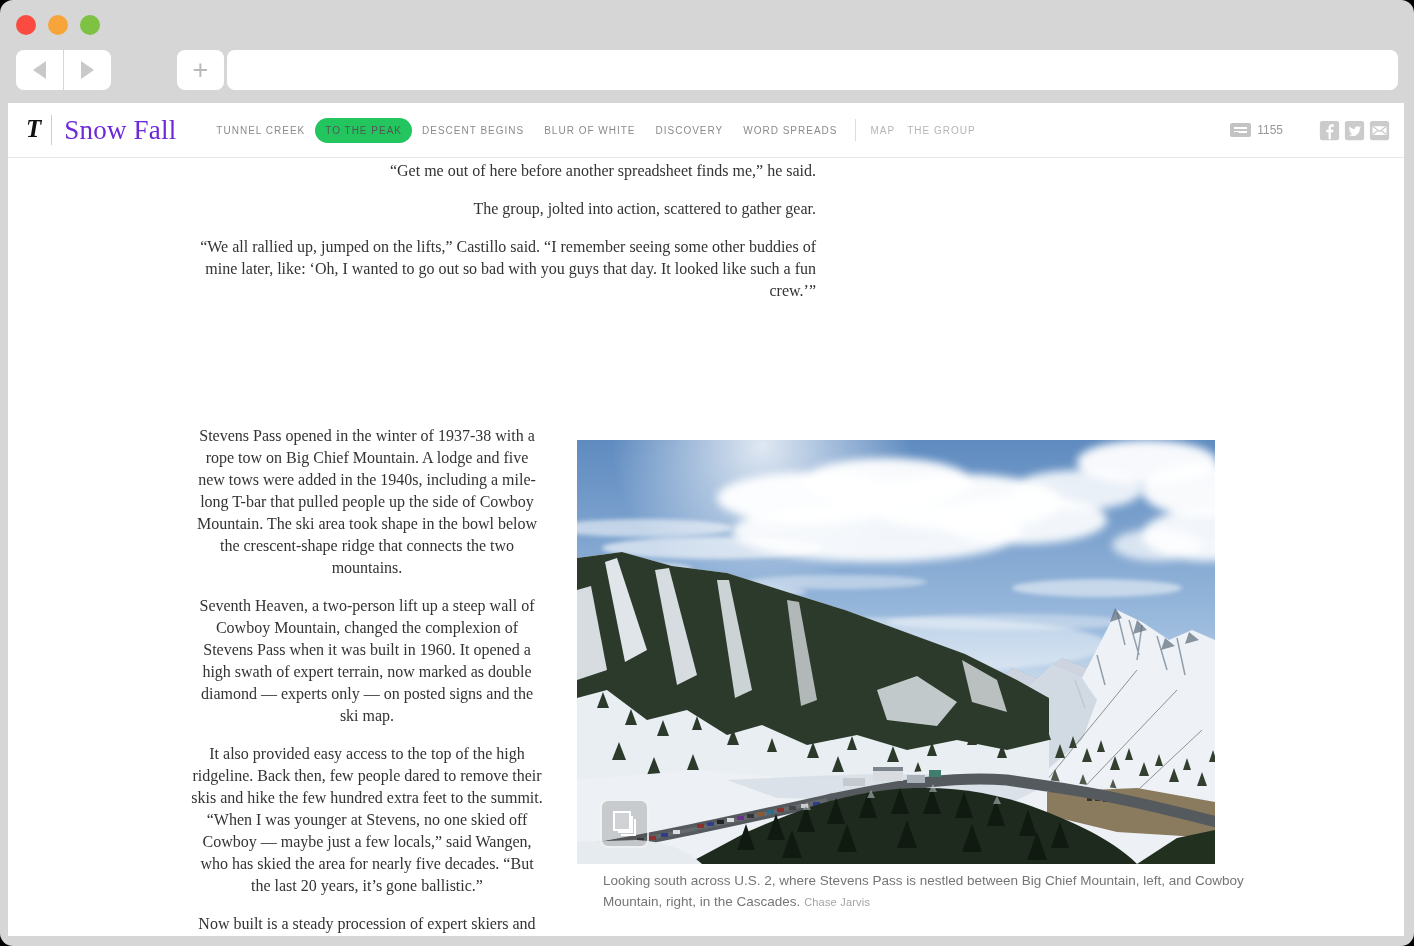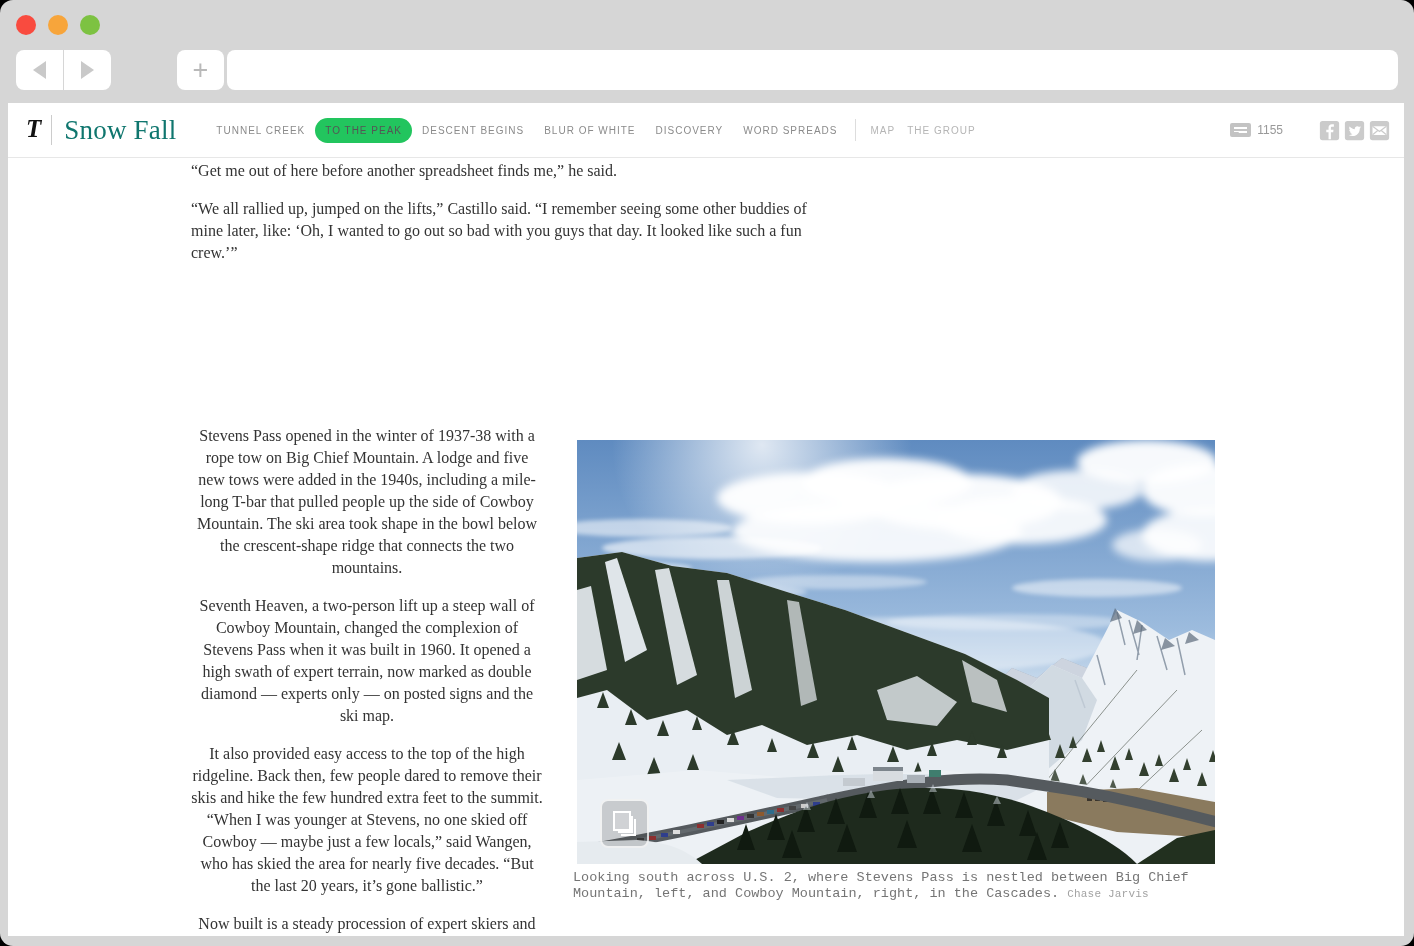--- a/index.html
+++ b/index.html
@@ -28,7 +28,7 @@
   .siteheader { position:absolute; top:0; left:0; right:0; height:55px; background:#fff; border-bottom:1px solid #e7e7e7; display:flex; align-items:center; padding:0 14px 0 12px; }
   .nytlogo { font-family:"Liberation Serif","DejaVu Serif",serif; font-size:25px; font-weight:700; font-style:italic; color:#111; padding:0 0 2px 6px; }
   .brandsep { width:1px; height:30px; background:#ccc; margin:0 12px 0 10px; }
-  .brand { font-family:"Liberation Serif","DejaVu Serif",serif; font-size:27px; color:#0f766e; letter-spacing:.2px; white-space:nowrap; }
+  .brand { font-family:"Liberation Serif","DejaVu Serif",serif; font-size:27px; color:#6d28d9; letter-spacing:.2px; white-space:nowrap; }
 
   .mainnav { display:flex; align-items:center; margin-left:30px; }
   .navitem { font-size:10px; letter-spacing:1px; color:#8b8b8b; white-space:nowrap; padding:7px 10px; cursor:default;text-align:center; }

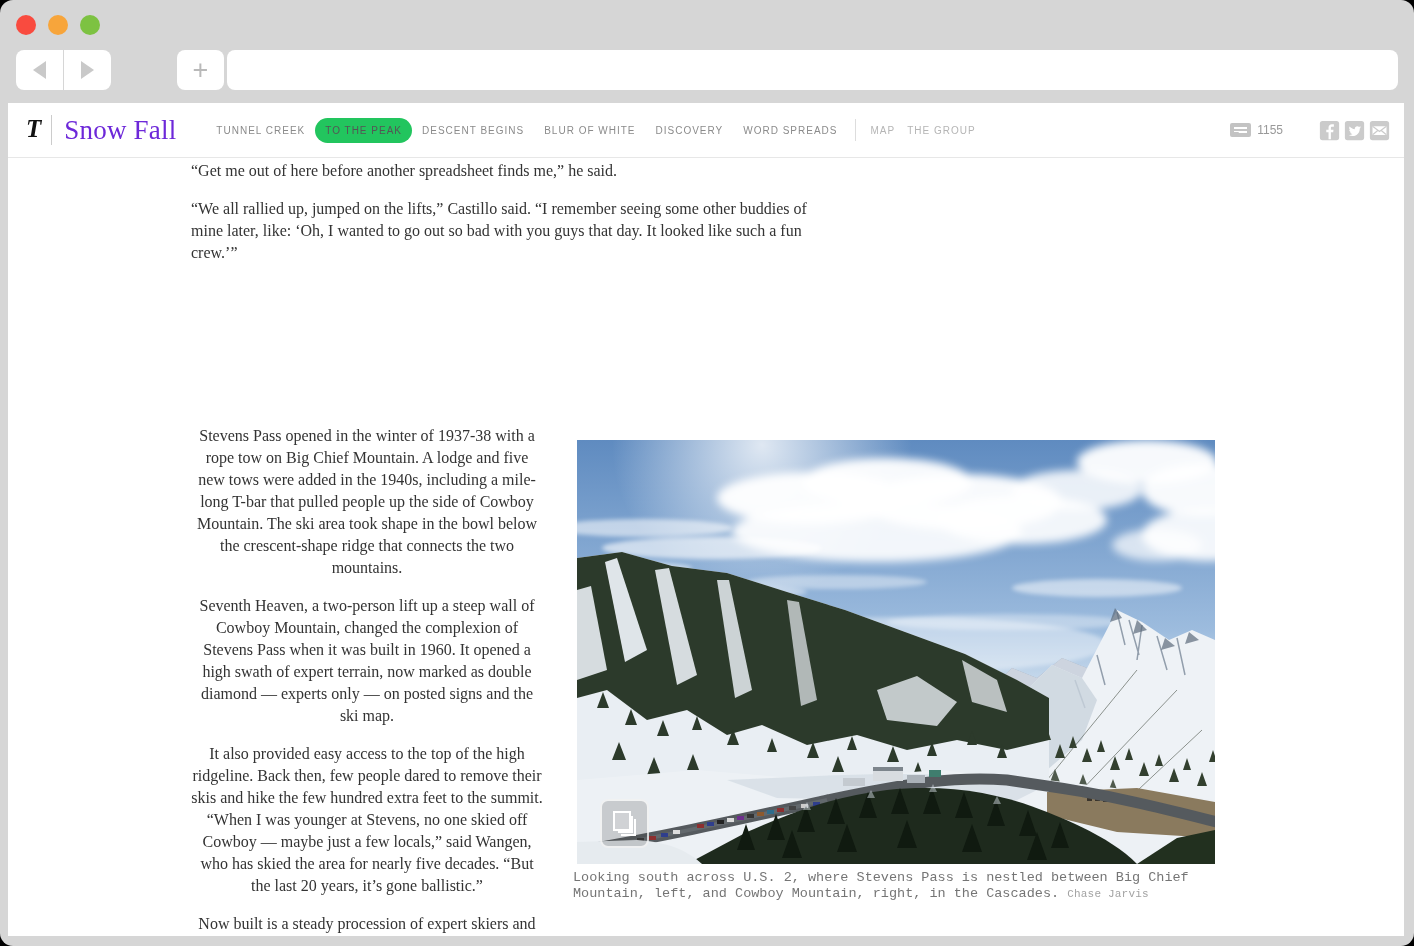--- a/index.html
+++ b/index.html
@@ -49,7 +49,7 @@
   
   .article-serif { font-family:"Liberation Serif","DejaVu Serif",serif; font-size:16px; line-height:22px; color:#333; }
   .introblock { position:absolute; left:183px; top:57px; width:625px; }
-  .introblock p { margin-bottom:16px; }
+  .introblock p { margin-bottom:16px;text-align:right; }
   .sectionheading { position:absolute; left:183px; top:263px; font-family:"Liberation Serif","DejaVu Serif",serif; font-size:31px; font-weight:400; color:#141414; }
   .columnblock { position:absolute; left:183px; top:322px; width:352px; }
   .columnblock p { margin-bottom:16px;text-align:center; }

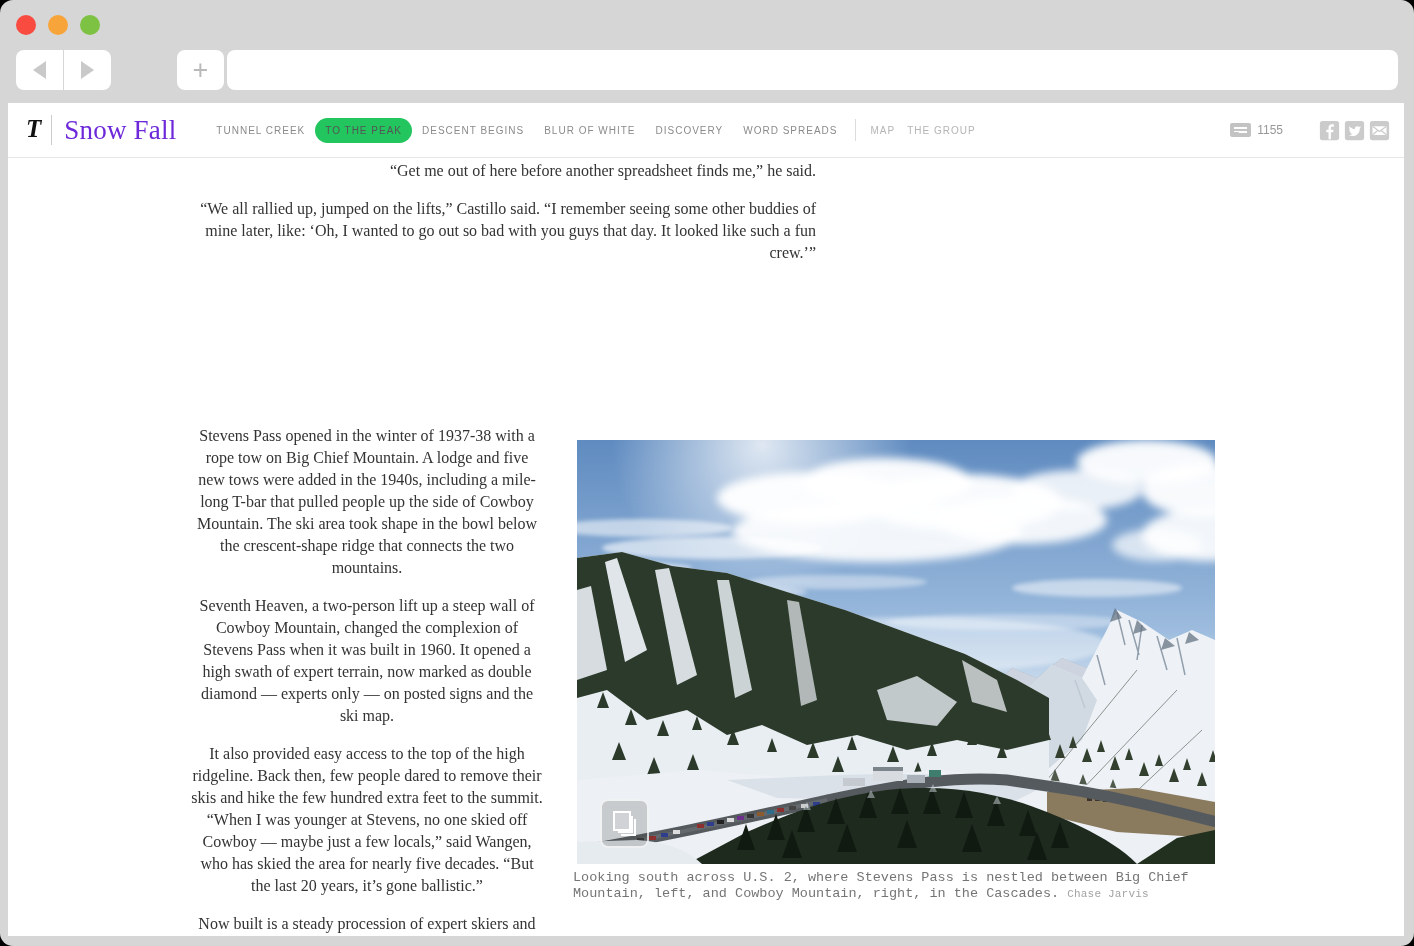--- a/index.html
+++ b/index.html
@@ -132,6 +132,7 @@
 
     <div class="introblock article-serif">
       <p>“Get me out of here before another spreadsheet finds me,” he said.</p>
+      <p>The group, jolted into action, scattered to gather gear.</p>
       <p>“We all rallied up, jumped on the lifts,” Castillo said. “I remember seeing some other buddies of mine later, like: ‘Oh, I wanted to go out so bad with you guys that day. It looked like such a fun crew.’”</p>
     </div>
 

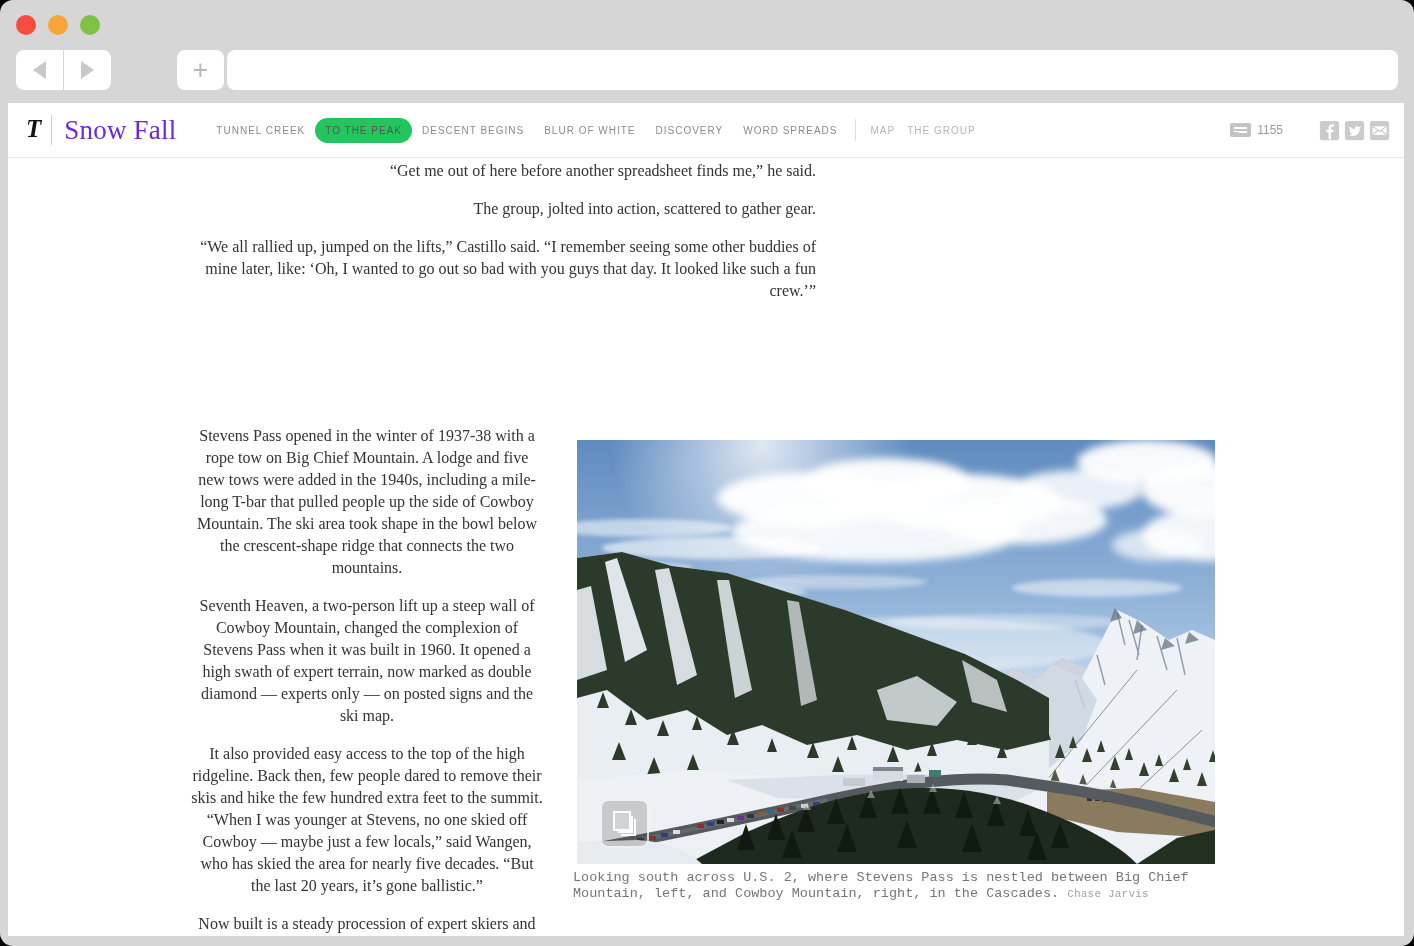--- a/index.html
+++ b/index.html
@@ -58,7 +58,7 @@
   .photowrap { position:absolute; left:569px; top:337px; width:638px; height:424px; overflow:hidden; background:#9ab0cc; }
   .photowrap svg { display:block; }
   .slideshow-btn { position:absolute; left:23px; bottom:16px; width:49px; height:49px; border:2px solid rgba(255,255,255,.75); border-radius:8px; background:rgba(70,70,70,.22); display:flex; align-items:center; justify-content:center; cursor:pointer; }
-  .caption { position:absolute; left:565px; top:767px; width:648px; font-size:13.5px; line-height:16px; color:#757575;font-family:Liberation Mono, monospace; }
+  .caption { position:absolute; left:595px; top:767px; width:648px; font-size:13.5px; line-height:21px; color:#757575; }
   .caption .credit { font-size:11px; color:#a3a3a3; letter-spacing:.2px; }
 </style>
 </head>

